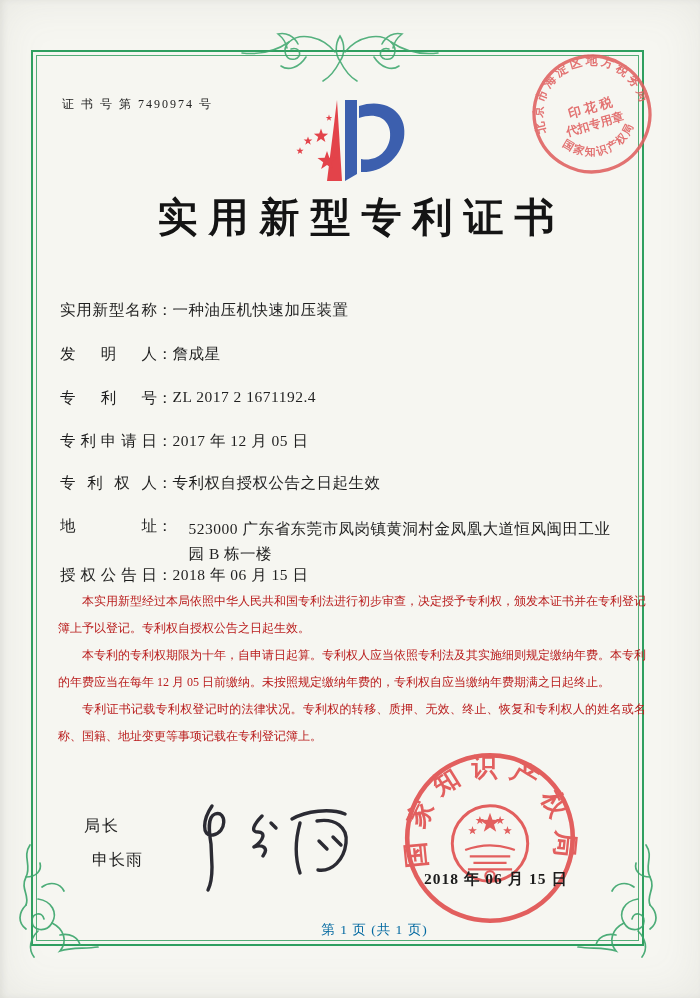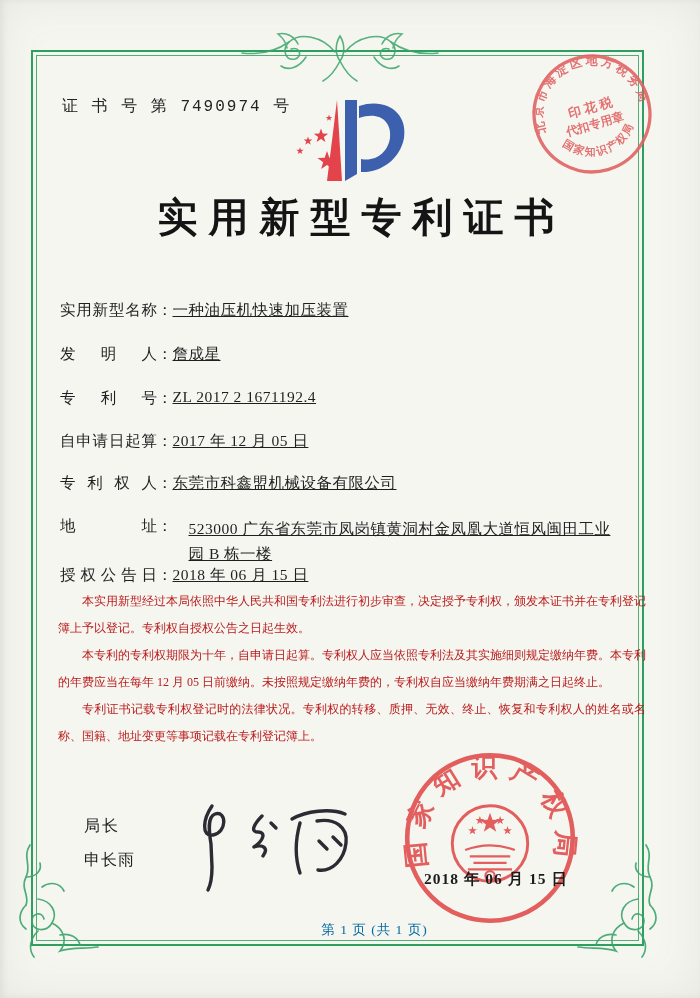--- a/index.html
+++ b/index.html
@@ -22,7 +22,7 @@
     position:absolute;inset:3px;border:1px solid #54ac77;
   }
   .cert-no{
-    position:absolute;left:62px;top:96px;font-size:16px;letter-spacing:2px;color:#222;font-family:Liberation Mono, monospace;
+    position:absolute;left:62px;top:96px;font-size:12px;letter-spacing:2px;color:#222;
   }
   .title{
     position:absolute;left:31px;top:190px;width:661px;text-align:center;

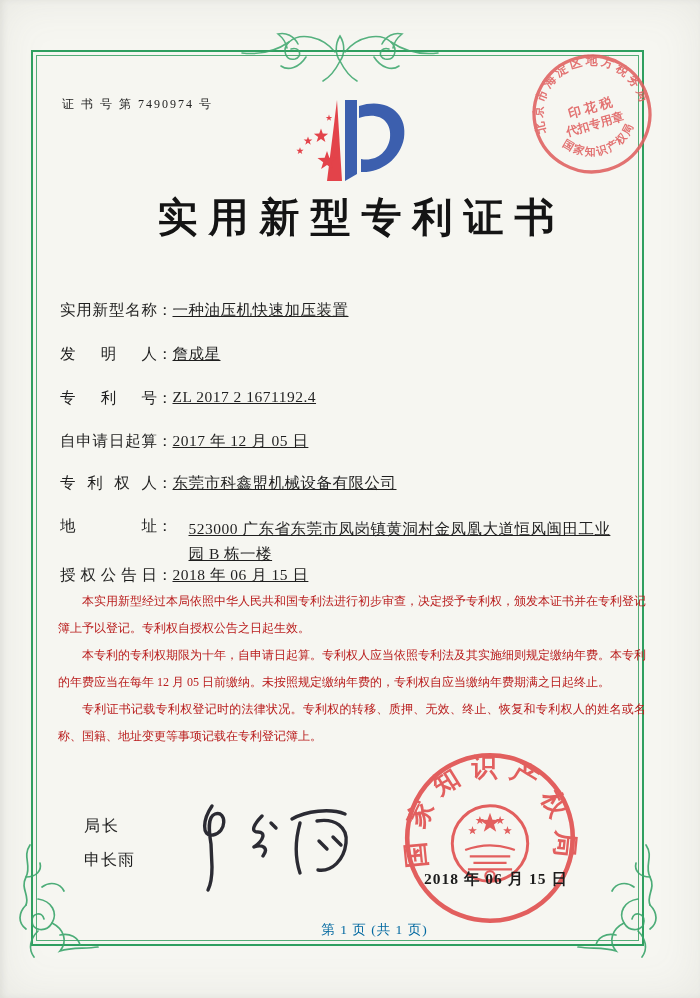--- a/index.html
+++ b/index.html
@@ -40,7 +40,7 @@
   .frow{position:absolute;left:0;white-space:nowrap;}
   .flabel{display:inline-block;width:97px;text-align:justify;text-align-last:justify;vertical-align:top;}
   .fcolon{vertical-align:top;}
-  .fvalue{display:inline-block;vertical-align:top;letter-spacing:.5px;text-decoration:underline;}
+  .fvalue{display:inline-block;vertical-align:top;letter-spacing:.5px;}
   .fvalue.wrap{white-space:normal;width:432px;line-height:25px;margin-left:16px;}
   .frow .pair2{position:absolute;left:326px;top:0;}
   

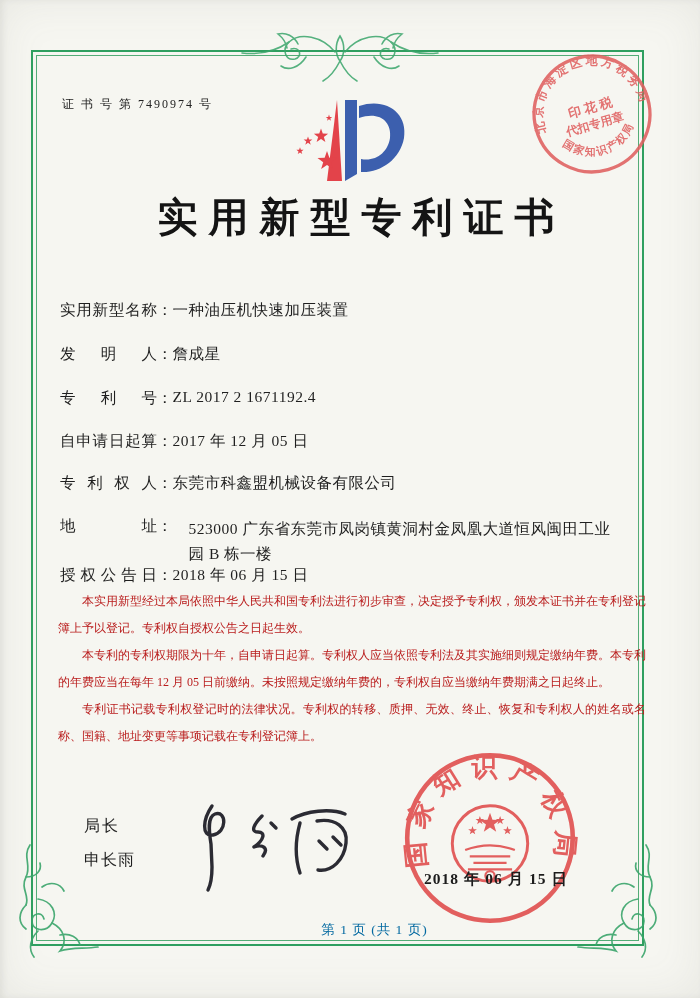--- a/index.html
+++ b/index.html
@@ -167,7 +167,7 @@
       <span class="flabel">专利号</span><span class="fcolon">：</span><span class="fvalue">ZL 2017 2 1671192.4</span>
     </div>
     <div class="frow" style="top:139px">
-      <span class="flabel">自申请日起算</span><span class="fcolon">：</span><span class="fvalue">2017 年 12 月 05 日</span>
+      <span class="flabel">专利申请日</span><span class="fcolon">：</span><span class="fvalue">2017 年 12 月 05 日</span>
     </div>
     <div class="frow" style="top:181px">
       <span class="flabel">专利权人</span><span class="fcolon">：</span><span class="fvalue">东莞市科鑫盟机械设备有限公司</span>

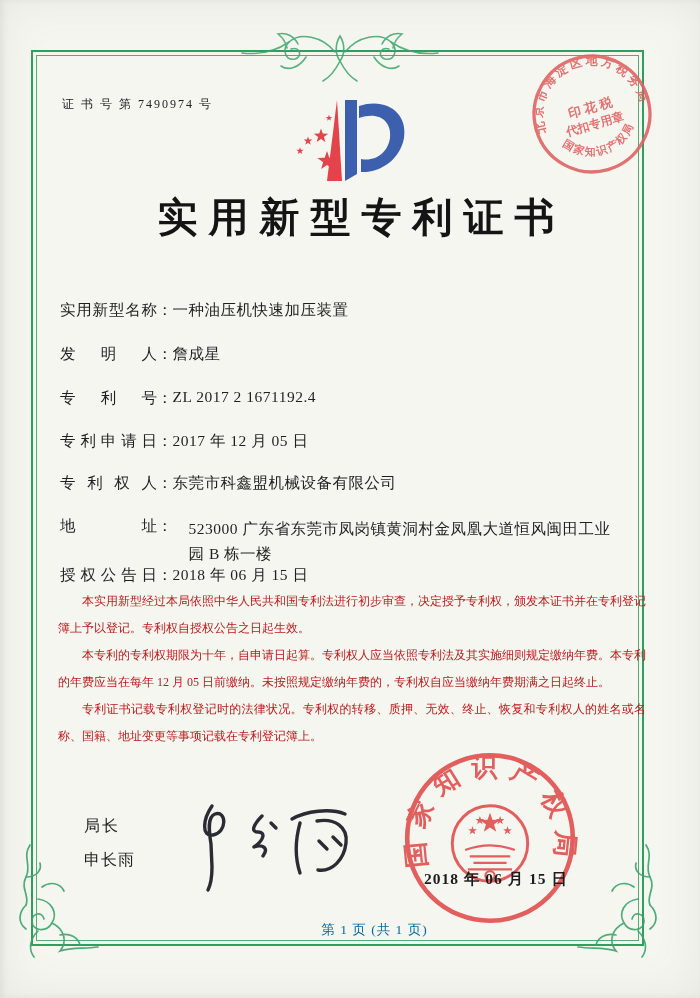--- a/index.html
+++ b/index.html
@@ -170,7 +170,7 @@
       <span class="flabel">专利申请日</span><span class="fcolon">：</span><span class="fvalue">2017 年 12 月 05 日</span>
     </div>
     <div class="frow" style="top:181px">
-      <span class="flabel">专利权人</span><span class="fcolon">：</span><span class="fvalue">东莞市科鑫盟机械设备有限公司</span>
+      <span class="flabel">专利权人</span><span class="fcolon">：</span><span class="fvalue">专利权自授权公告之日起生效</span>
     </div>
     <div class="frow" style="top:224px">
       <span class="flabel">地址</span><span class="fcolon">：</span><span class="fvalue wrap">523000 广东省东莞市凤岗镇黄洞村金凤凰大道恒风闽田工业园 B 栋一楼</span>

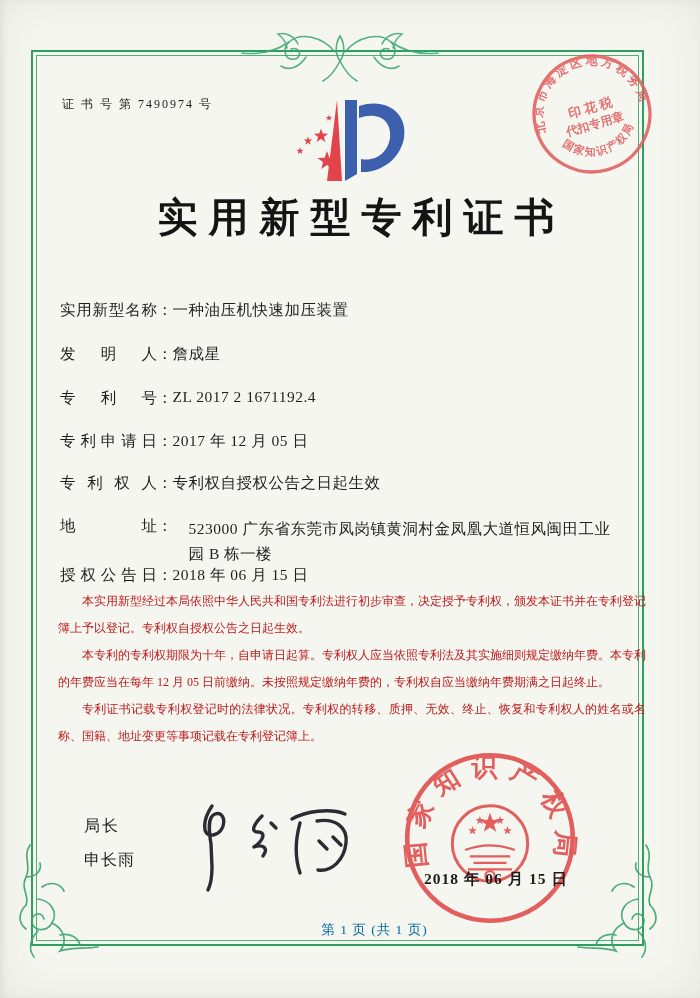--- a/index.html
+++ b/index.html
@@ -51,7 +51,7 @@
   .bodytext p{margin:0;text-indent:2em;}
   
   .official{position:absolute;left:84px;top:816px;font-size:16px;letter-spacing:2px;}
-  .official .name{margin-top:13px;letter-spacing:1px;}
+  .official .name{margin-top:13px;letter-spacing:1px;margin-left:8px;}
   .signature{position:absolute;left:182px;top:792px;width:175px;height:105px;}
   
   .main-seal{position:absolute;left:398px;top:746px;width:184px;height:184px;opacity:.9;}

